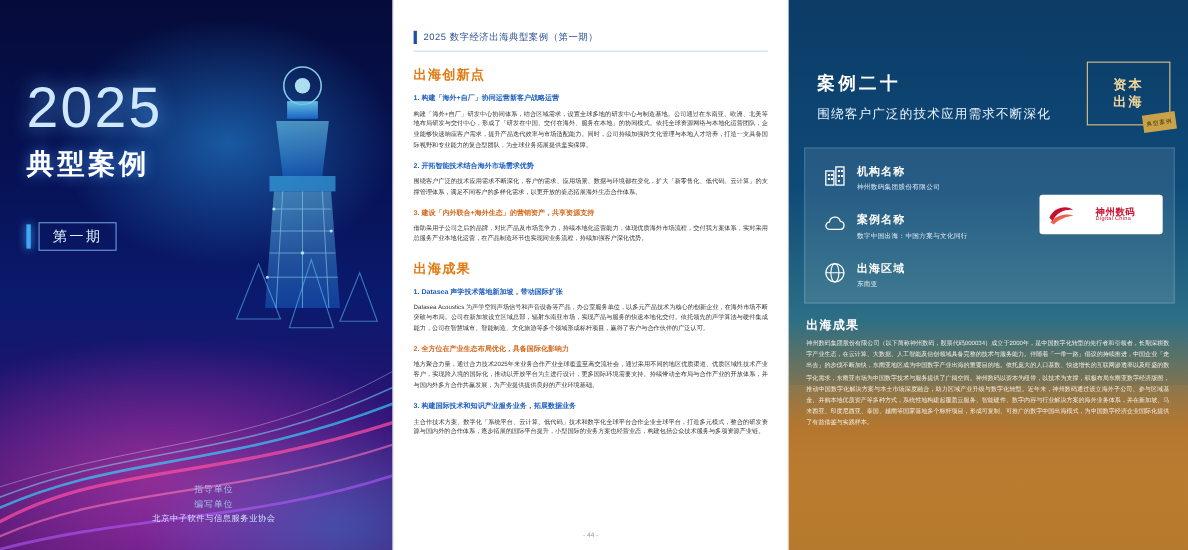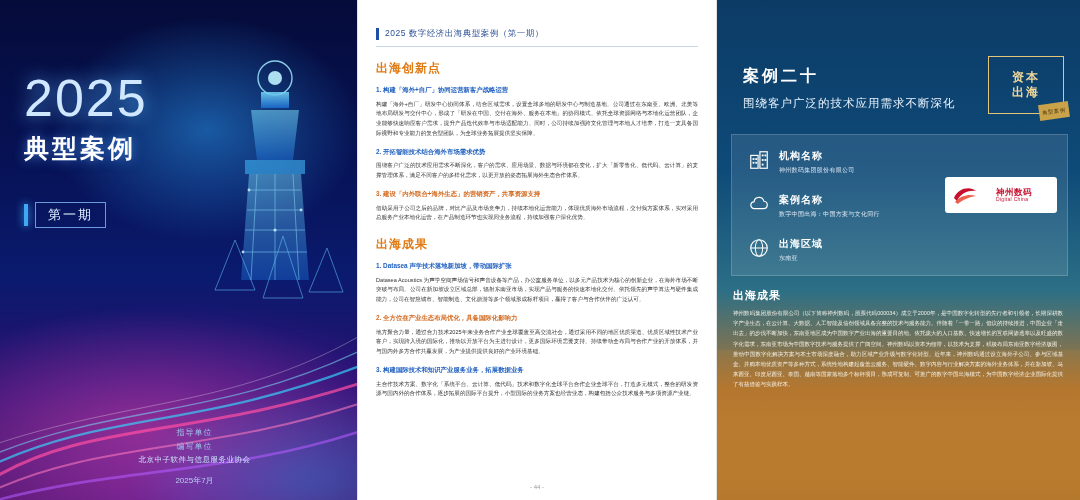--- a/index.html
+++ b/index.html
@@ -204,7 +204,6 @@
       <div class="cf-label">指导单位</div>
       <div class="cf-label">编写单位</div>
       <div class="cf-orgs">北京中子软件与信息服务业协会</div>
-      <div class="cf-date">2025年7月</div>
     </div>
   </section>
 

